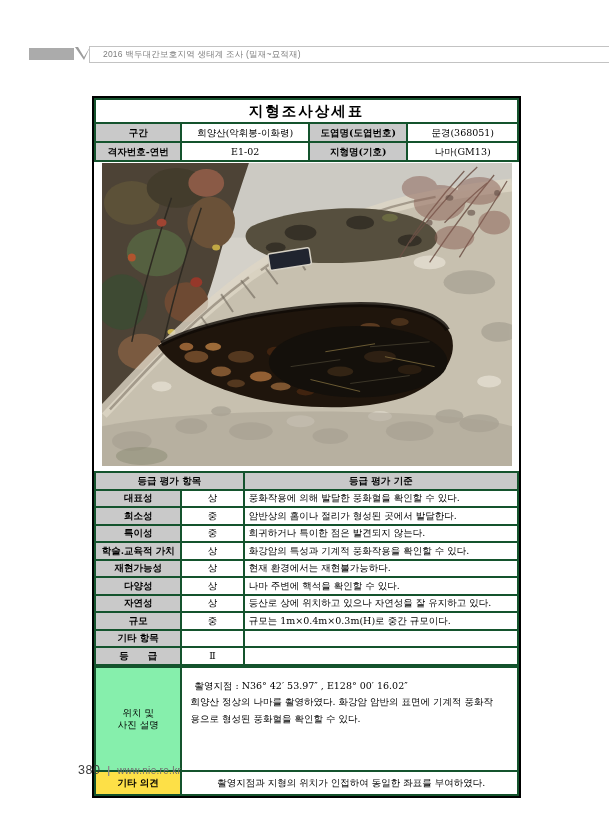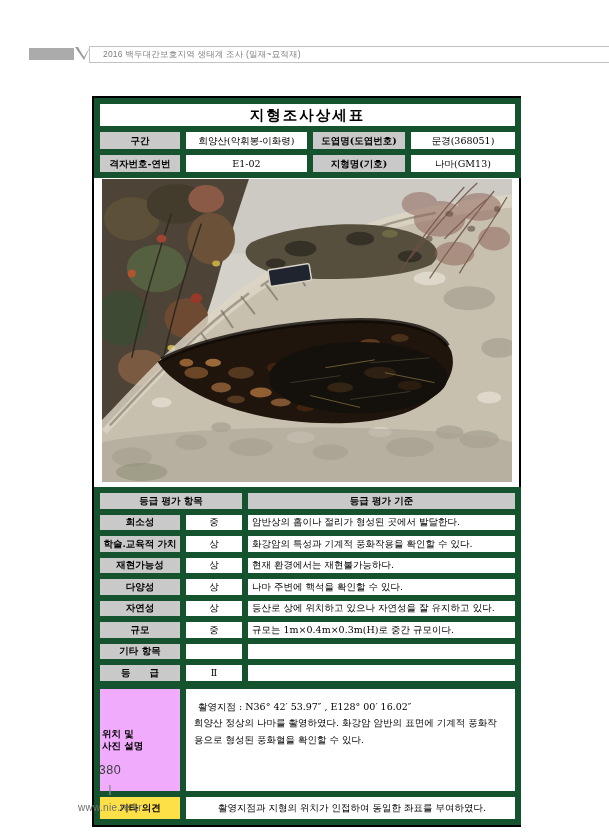--- a/index.html
+++ b/index.html
@@ -20,7 +20,7 @@
   
   .report{position:absolute;left:92px;top:96px;width:425px;border:2px solid #000;background:#fff;}
   table{border-collapse:collapse;width:100%;table-layout:fixed;}
-  td{border:6px solid #14532d;font-size:9.5px;line-height:1.25;padding:1px 2px;vertical-align:middle;}
+  td{border:2px solid #14532d;font-size:9.5px;line-height:1.25;padding:1px 2px;vertical-align:middle;}
   .c{text-align:center;}
   .hd{background:#c9c9c9;font-weight:bold;margin-left:36px;}
   .title-cell{font-size:14.5px;font-weight:bold;text-align:center;height:20px;letter-spacing:2px;background:#fff;}

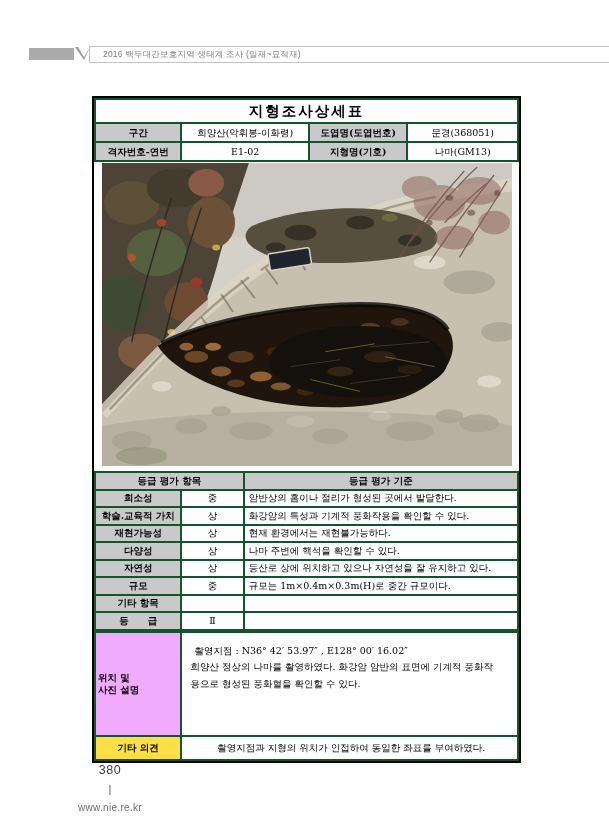--- a/index.html
+++ b/index.html
@@ -211,6 +211,11 @@
       <td class="hd c">등급 평가 기준</td>
     </tr>
     <tr class="eval-row">
+      <td class="hd c">대표성</td>
+      <td class="c">상</td>
+      <td class="crit">풍화작용에 의해 발달한 풍화혈을 확인할 수 있다.</td>
+    </tr>
+    <tr class="eval-row">
       <td class="hd c">희소성</td>
       <td class="c">중</td>
       <td class="crit">암반상의 홈이나 절리가 형성된 곳에서 발달한다.</td>

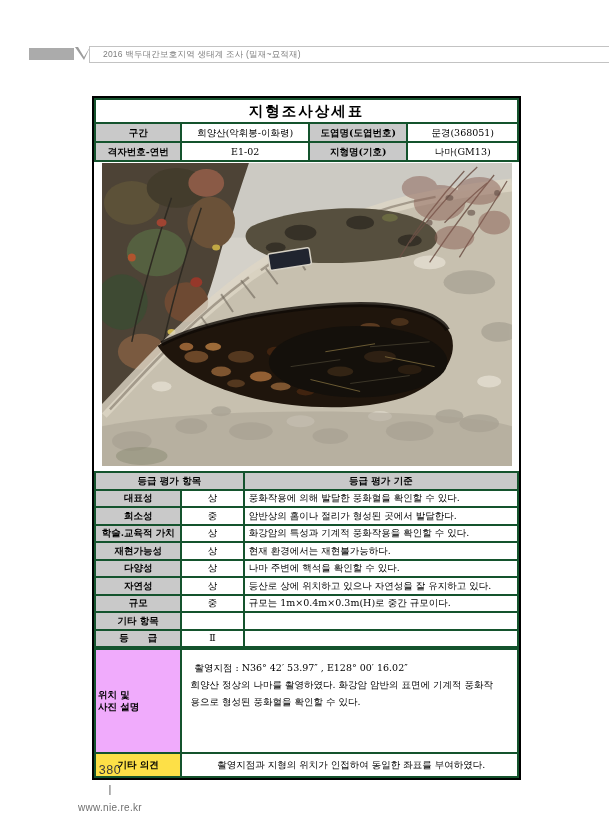--- a/index.html
+++ b/index.html
@@ -221,6 +221,11 @@
       <td class="crit">암반상의 홈이나 절리가 형성된 곳에서 발달한다.</td>
     </tr>
     <tr class="eval-row">
+      <td class="hd c">특이성</td>
+      <td class="c">중</td>
+      <td class="crit">희귀하거나 특이한 점은 발견되지 않는다.</td>
+    </tr>
+    <tr class="eval-row">
       <td class="hd c">학술.교육적 가치</td>
       <td class="c">상</td>
       <td class="crit">화강암의 특성과 기계적 풍화작용을 확인할 수 있다.</td>

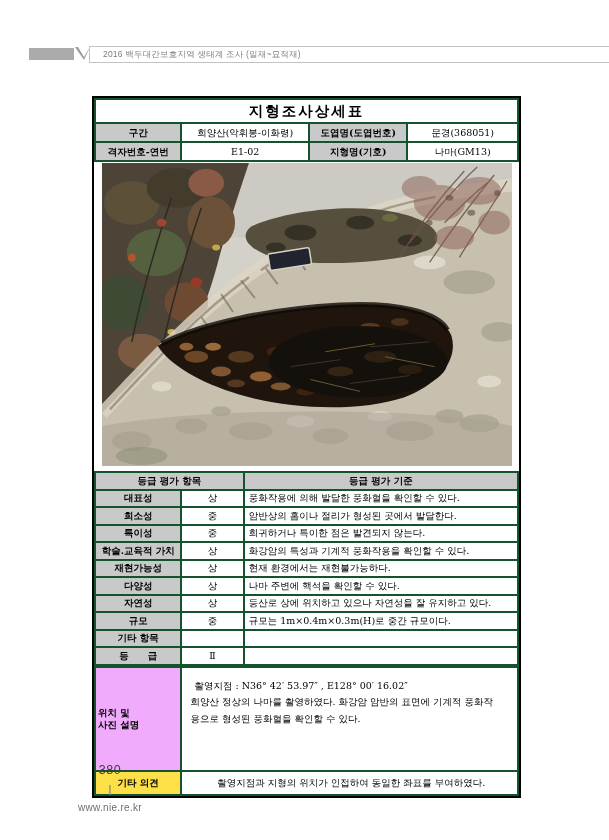--- a/index.html
+++ b/index.html
@@ -29,7 +29,7 @@
   .eval-row td{height:13.5px;}
   .crit{text-align:left;padding-left:4px;}
   .grade-row td{border-top-width:2px;border-bottom-width:2px;}
-  .loc-label{font-weight:bold;background:#f0abfc;}
+  .loc-label{font-weight:normal;text-align:center;background:#86efac;}
   .loc-content{text-align:left;padding:8px 16px 8px 8px;vertical-align:top;}
   .loc-line1{margin:4px 0 3px 4px;}
   .loc-body{line-height:1.75;}

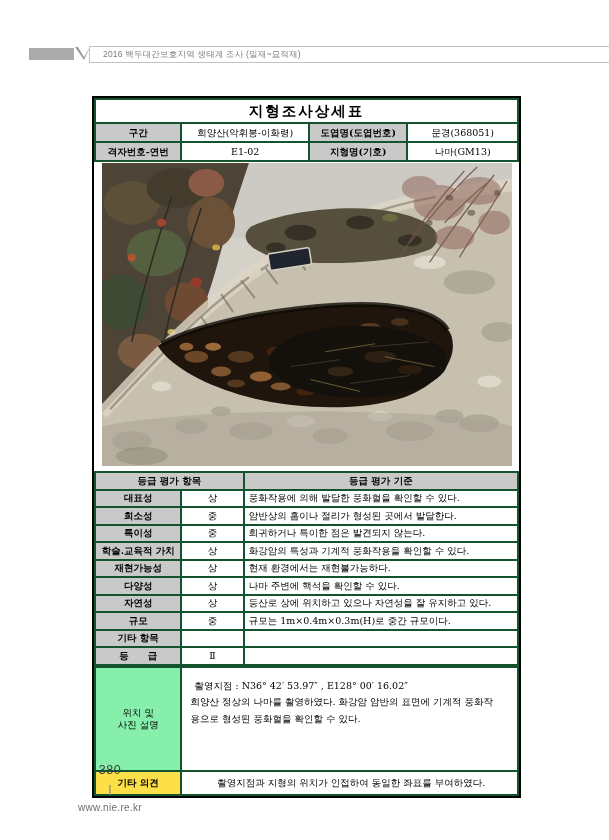--- a/index.html
+++ b/index.html
@@ -40,7 +40,6 @@
   .page-footer{
     position:absolute;left:78px;top:763px;display:flex;align-items:center;gap:7px;
     font-family:"Liberation Sans","DejaVu Sans",sans-serif;
-    flex-direction:column;
   }
   .pf-num{font-size:12.5px;color:#3c3c3c;letter-spacing:.5px;}
   .pf-bar{color:#8a8a8a;font-size:10px;font-weight:bold;}

